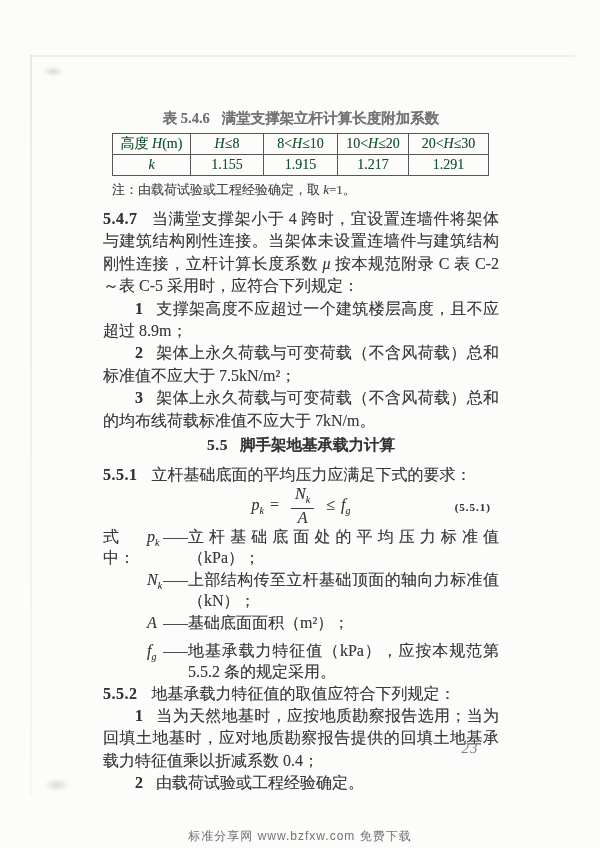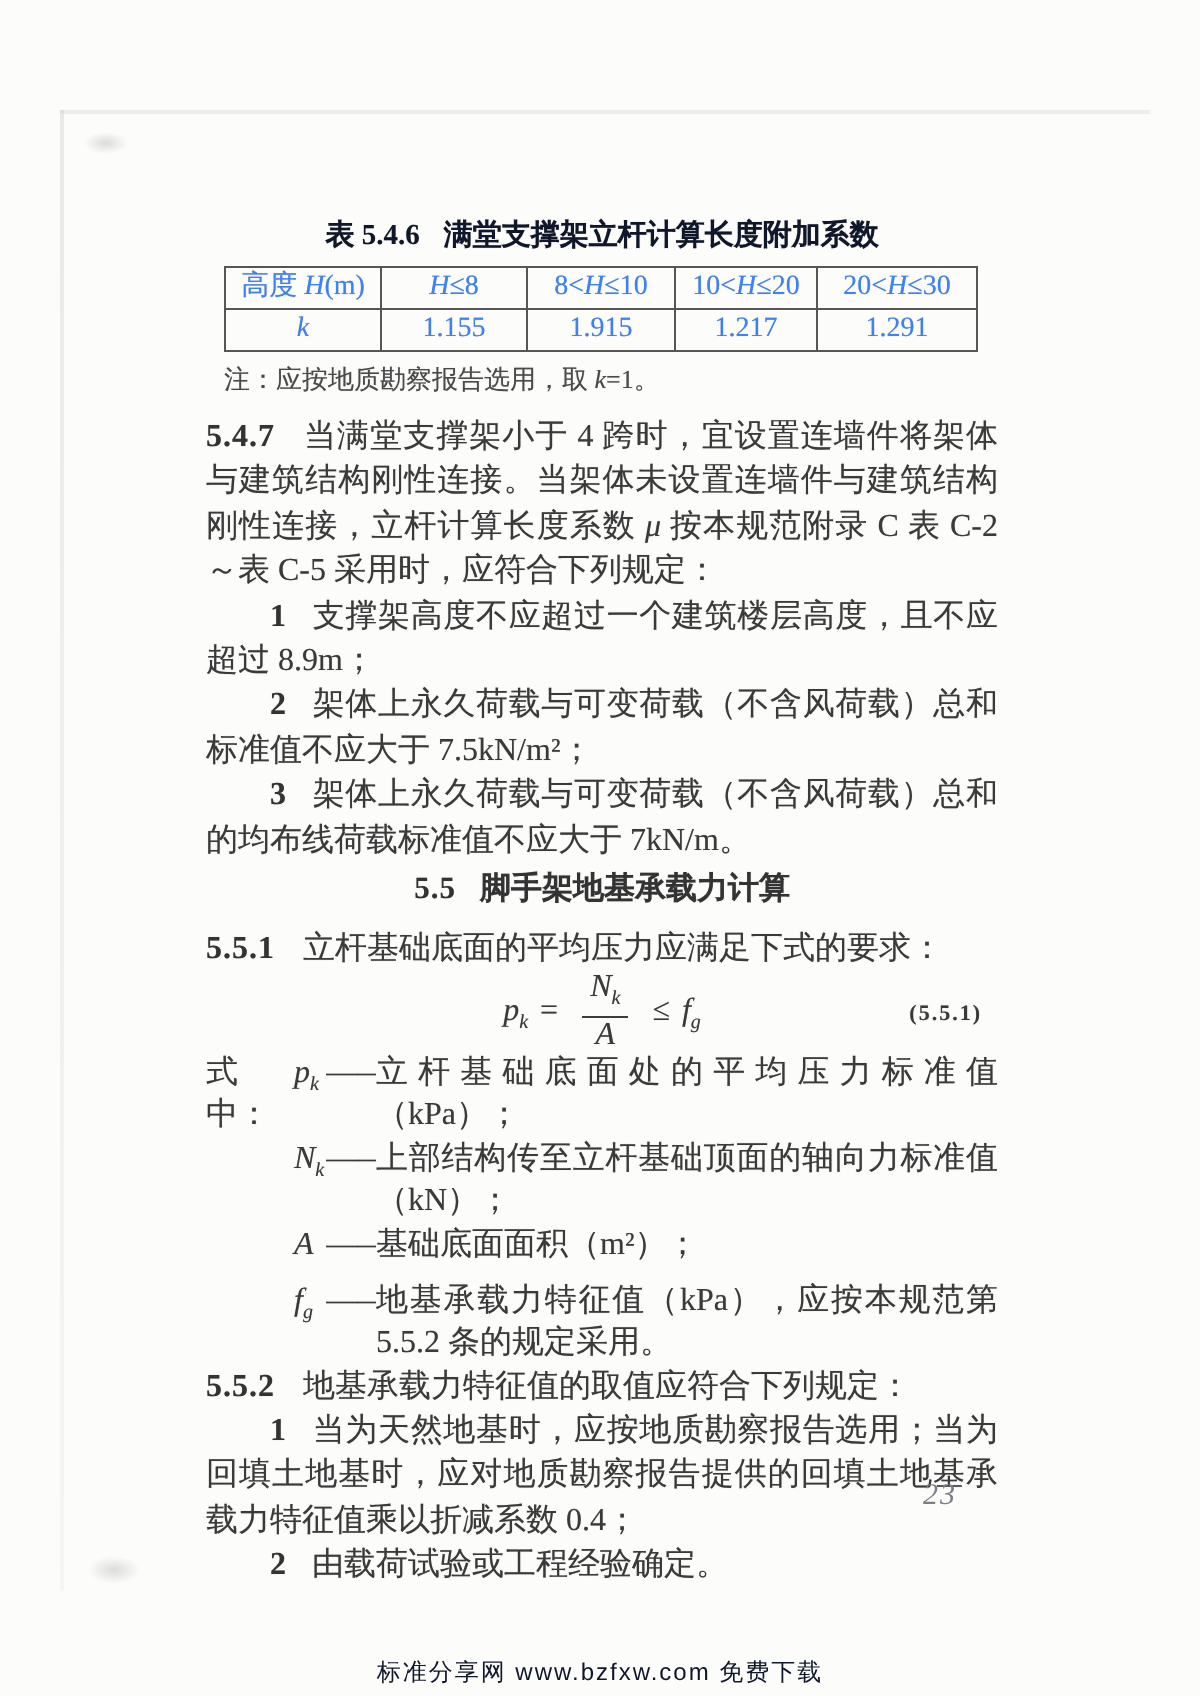--- a/index.html
+++ b/index.html
@@ -24,7 +24,7 @@
     font-size:16px;line-height:22.4px;
     text-shadow:0 0 .4px rgba(58,58,58,.45);
   }
-  .tbl-title{font-weight:bold;font-size:14.5px;line-height:20px;text-align:center;color:#0f172a;}
+  .tbl-title{font-weight:bold;font-size:14.5px;line-height:20px;text-align:center;color:#737373;}
   .tbl-title .gap{margin-right:12px;}
 
   table.coef{

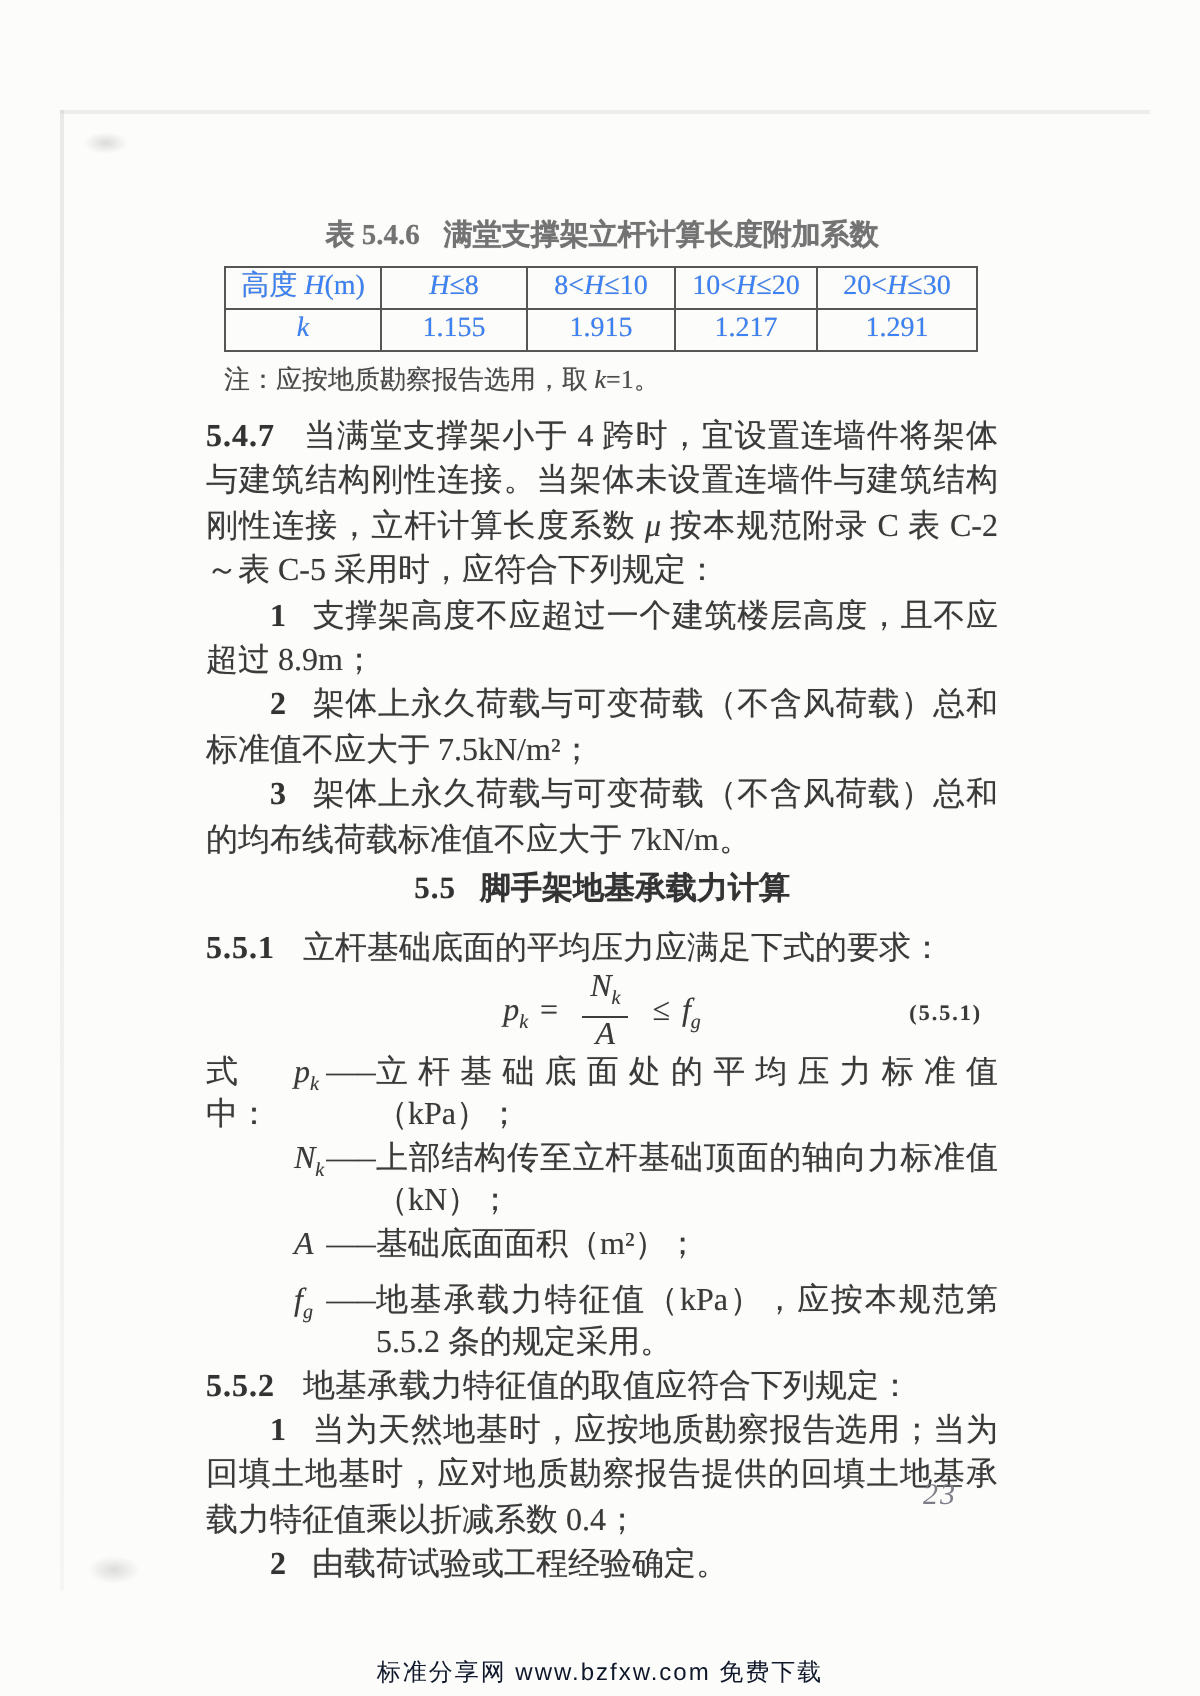--- a/index.html
+++ b/index.html
@@ -30,7 +30,7 @@
   table.coef{
     border-collapse:collapse;table-layout:fixed;
     margin:5px 2px 0 9px;width:376px;
-    font-size:14px;color:#3b82f6;
+    font-size:14px;color:#14532d;
   }
   table.coef td{
     border:1px solid #565656;text-align:center;vertical-align:middle;

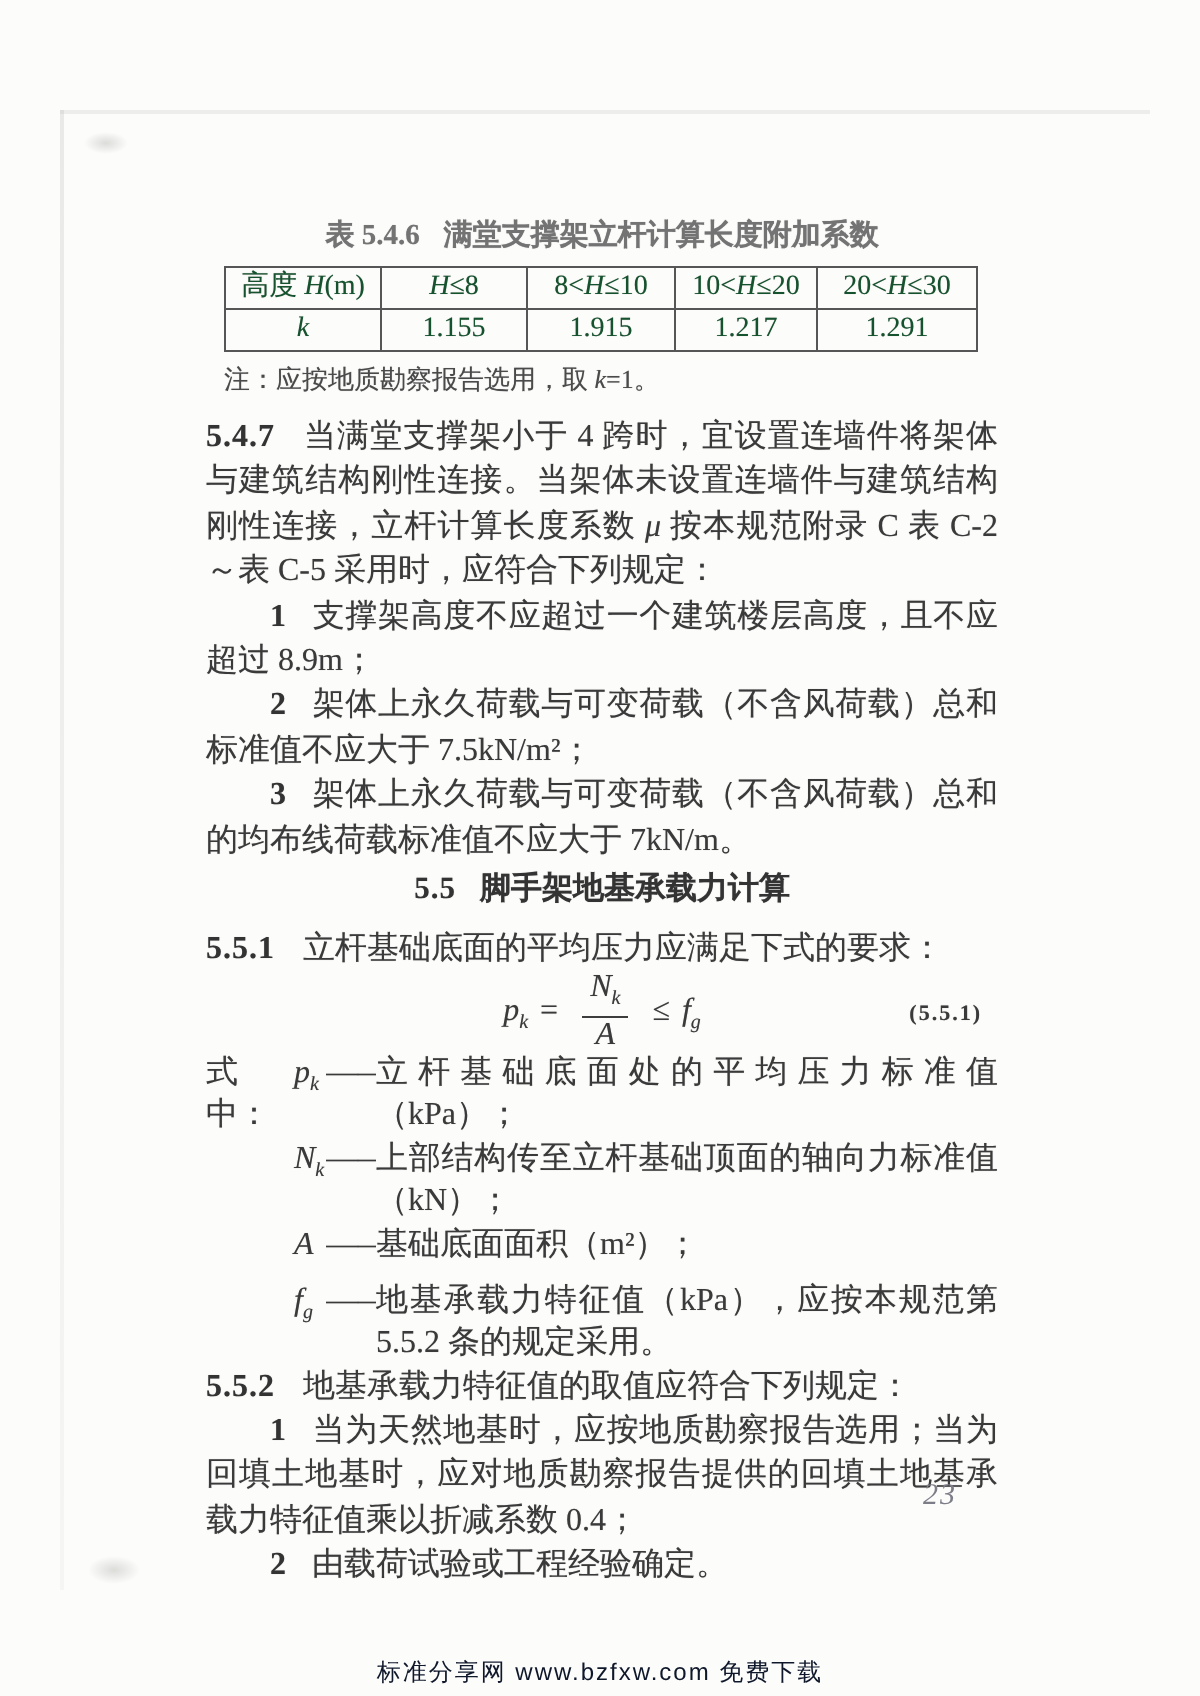--- a/index.html
+++ b/index.html
@@ -118,7 +118,7 @@
       </tbody>
     </table>
 
-    <div class="note"><span>注：应按地质勘察报告选用，取 </span><span class="sym-i">k</span><span>=1。</span></div>
+    <div class="note"><span>注：由载荷试验或工程经验确定，取 </span><span class="sym-i">k</span><span>=1。</span></div>
 
     <p class="para"><span class="clause-num">5.4.7</span><span>当满堂支撑架小于 4 跨时，宜设置连墙件将架体与建筑结构刚性连接。当架体未设置连墙件与建筑结构刚性连接，立杆计算长度系数 </span><span class="sym-i">μ</span><span> 按本规范附录 C 表 C-2～表 C-5 采用时，应符合下列规定：</span></p>
 

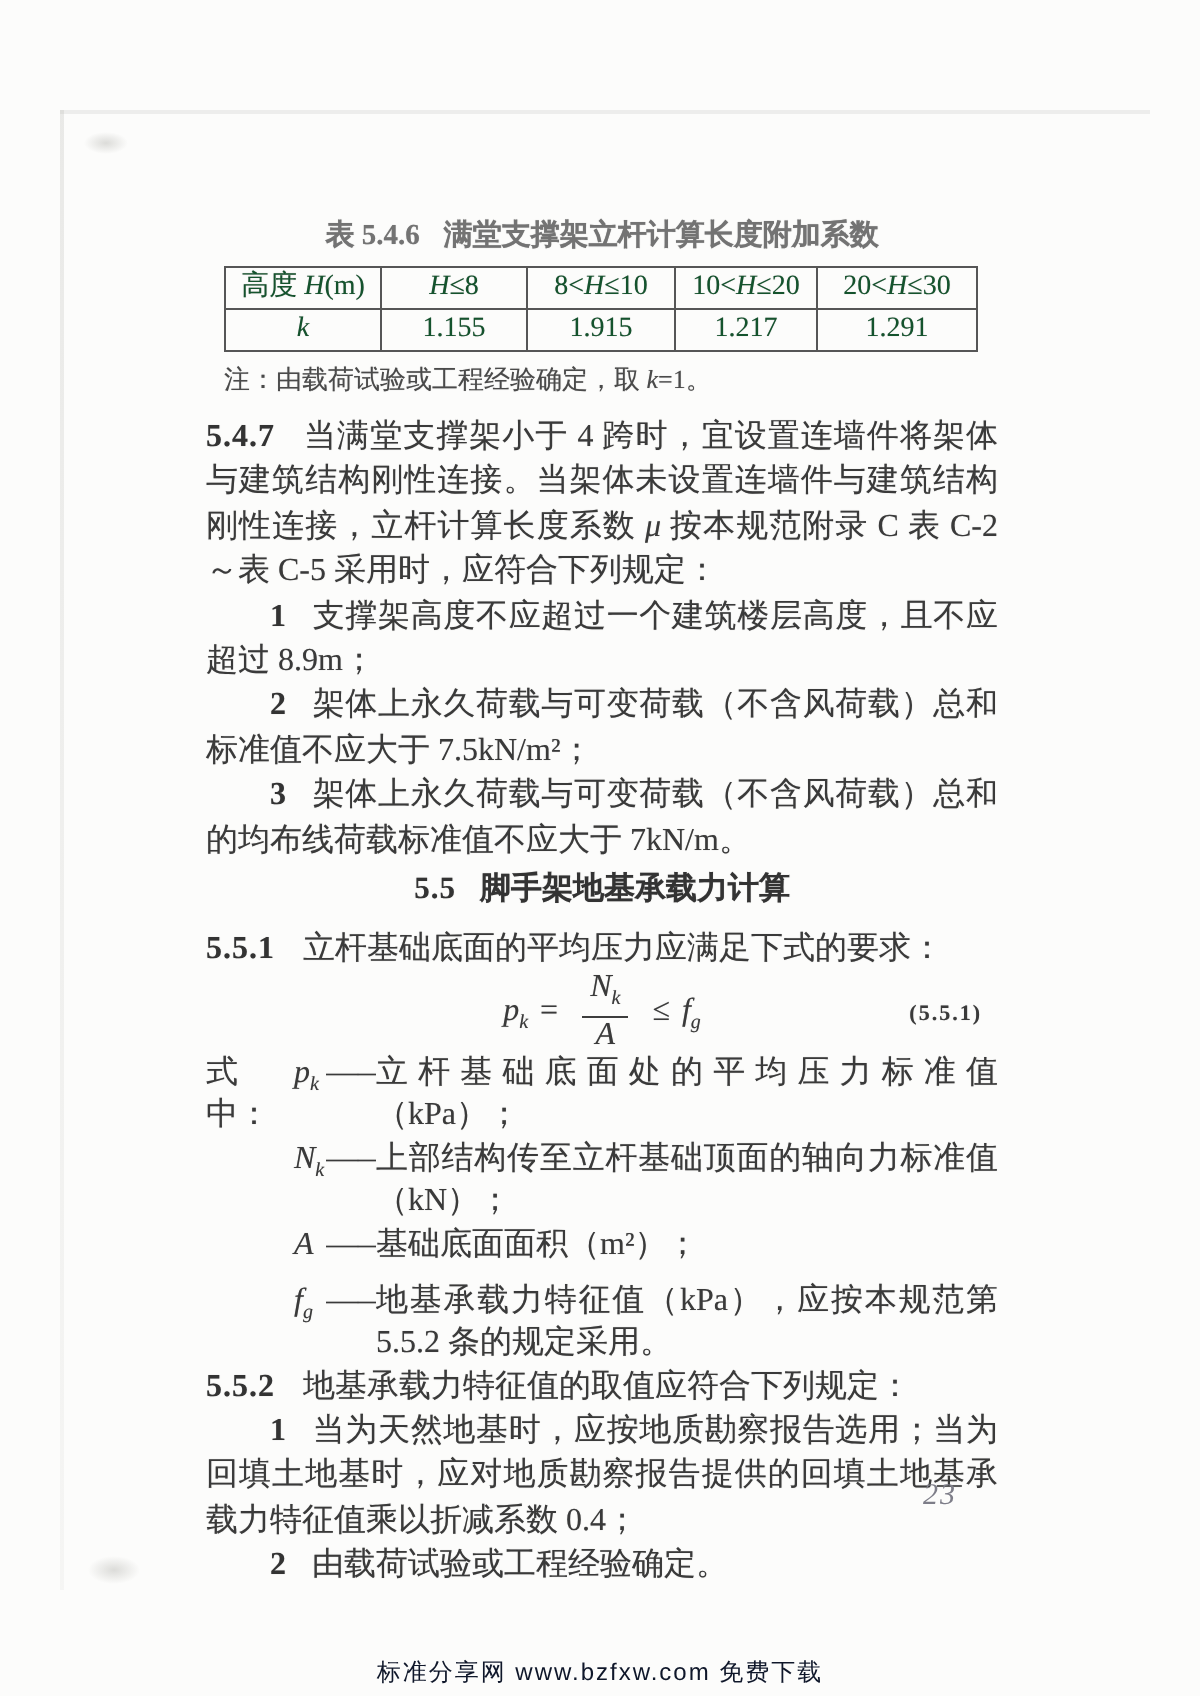--- a/index.html
+++ b/index.html
@@ -76,7 +76,7 @@
   .watermark{
     position:absolute;left:0;top:828px;width:100%;text-align:center;
     font-family:"Liberation Sans","DejaVu Sans",sans-serif;
-    font-size:12px;color:#0f172a;letter-spacing:1px;
+    font-size:12px;color:#737373;letter-spacing:1px;
   }
 </style>
 </head>

